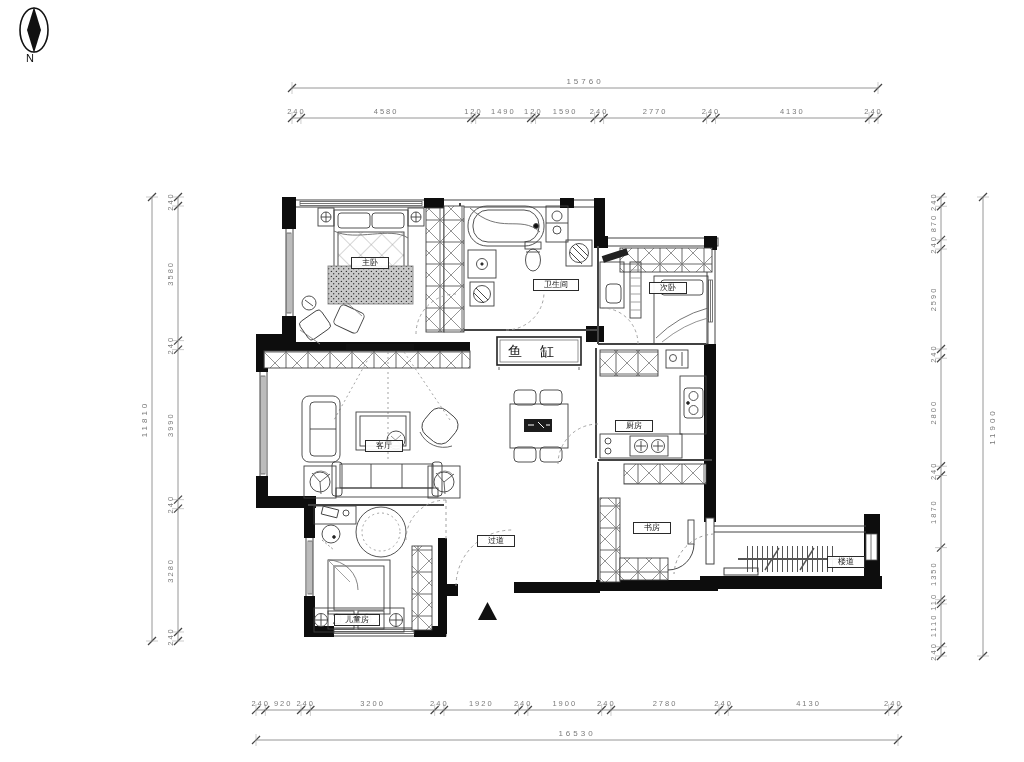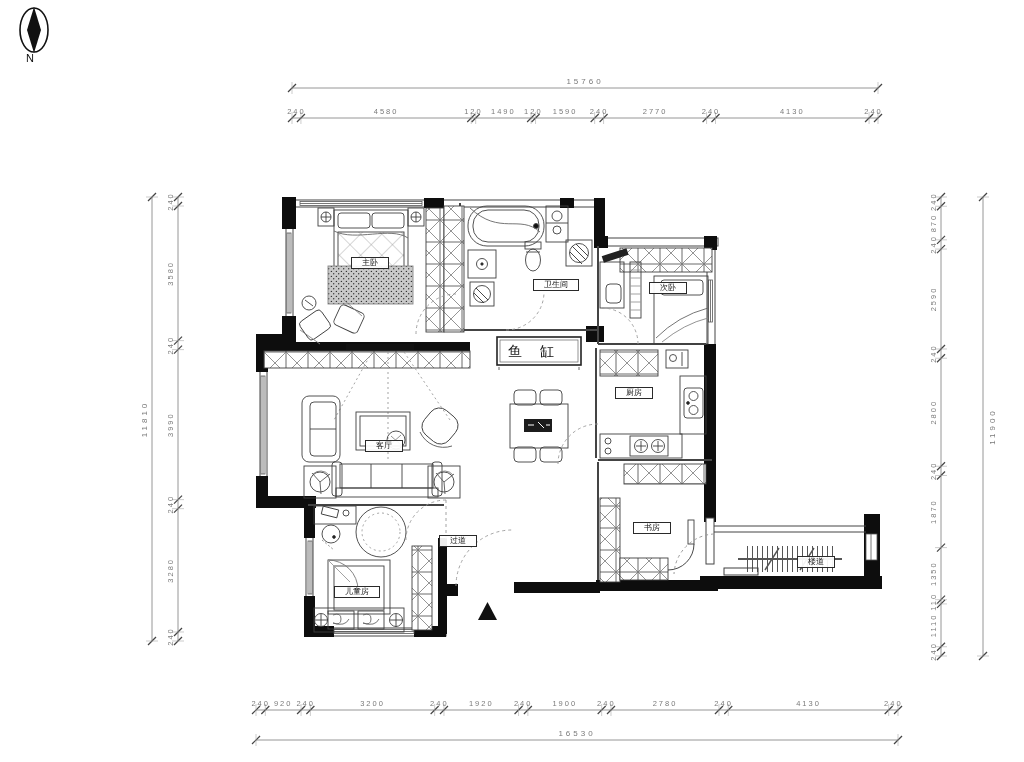--- a/index.html
+++ b/index.html
@@ -515,7 +515,7 @@
   <div class="roomlabel" style="left:668px;top:288px">次卧</div>
   <div class="roomlabel wide" style="left:540px;top:351px">鱼缸</div>
   <div class="roomlabel" style="left:384px;top:446px">客厅</div>
-  <div class="roomlabel" style="left:634px;top:393px">厨房</div>
+  <div class="roomlabel" style="left:634px;top:426px">厨房</div>
   <div class="roomlabel" style="left:652px;top:528px">书房</div>
   <div class="roomlabel" style="left:458px;top:541px">过道</div>
   <div class="roomlabel" style="left:357px;top:592px">儿童房</div>

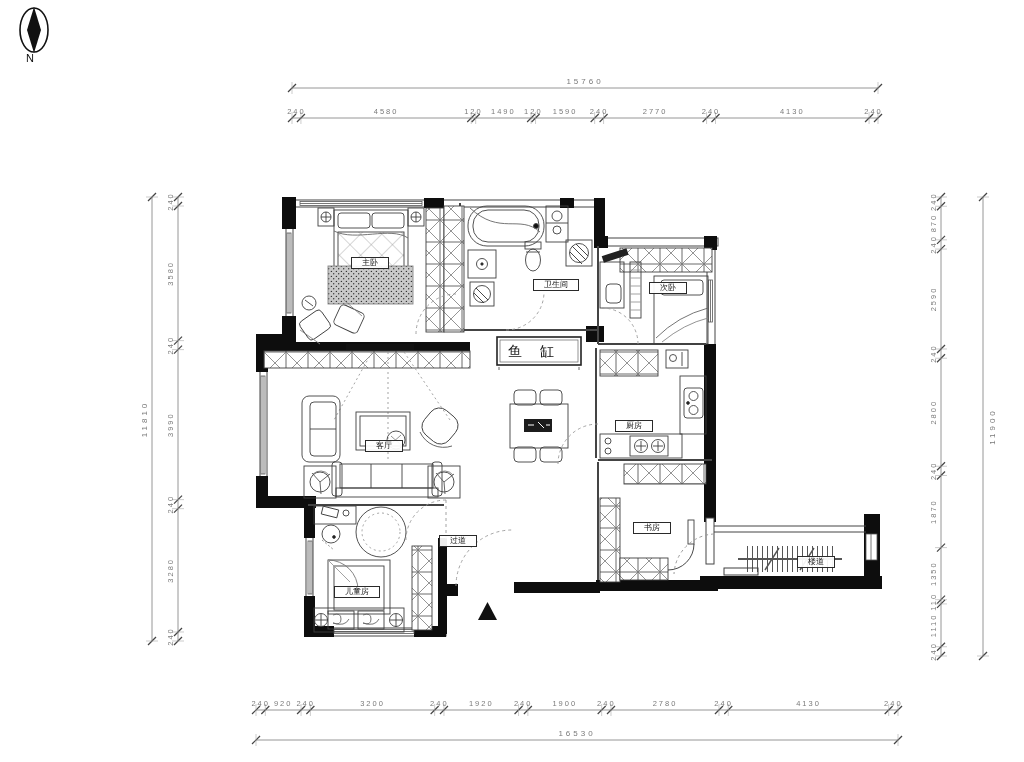--- a/index.html
+++ b/index.html
@@ -517,7 +517,7 @@
   <div class="roomlabel" style="left:384px;top:446px">客厅</div>
   <div class="roomlabel" style="left:634px;top:426px">厨房</div>
   <div class="roomlabel" style="left:652px;top:528px">书房</div>
-  <div class="roomlabel" style="left:458px;top:541px">过道</div>
+  <div class="roomlabel" style="left:496px;top:541px">过道</div>
   <div class="roomlabel" style="left:357px;top:592px">儿童房</div>
   <div class="roomlabel" style="left:816px;top:562px">楼道</div>
 </div>

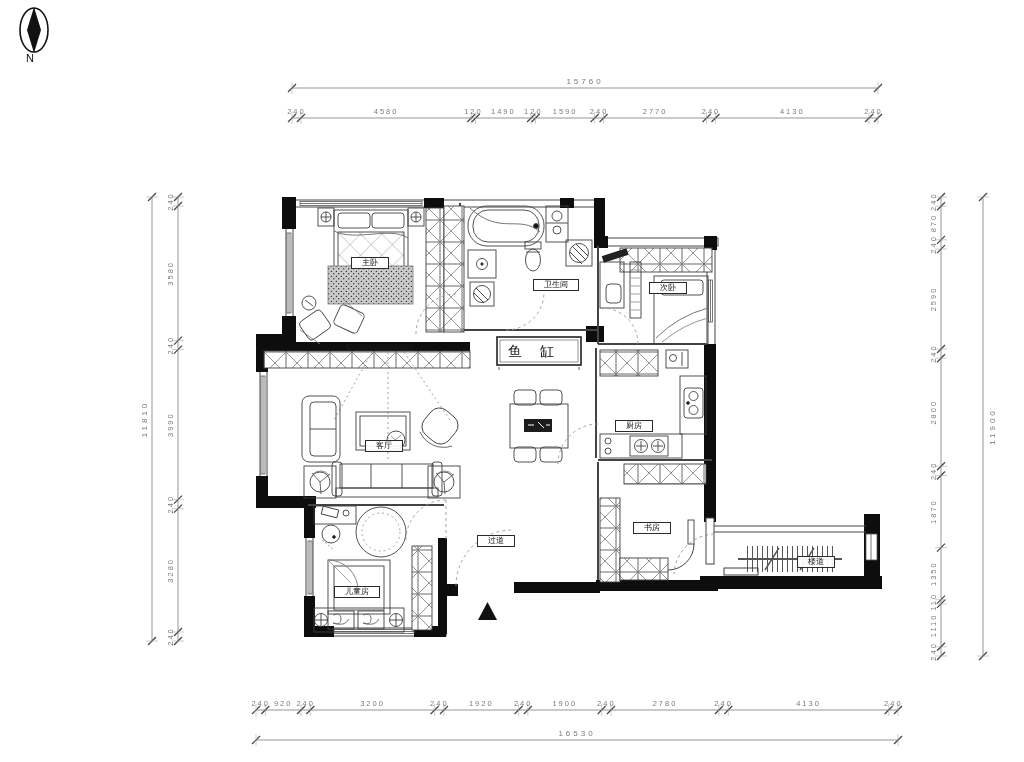--- a/index.html
+++ b/index.html
@@ -519,7 +519,7 @@
   <div class="roomlabel" style="left:652px;top:528px">书房</div>
   <div class="roomlabel" style="left:496px;top:541px">过道</div>
   <div class="roomlabel" style="left:357px;top:592px">儿童房</div>
-  <div class="roomlabel" style="left:816px;top:562px">楼道</div>
+  <div class="roomlabel" style="left:846px;top:562px">楼道</div>
 </div>
 
 </body></html>

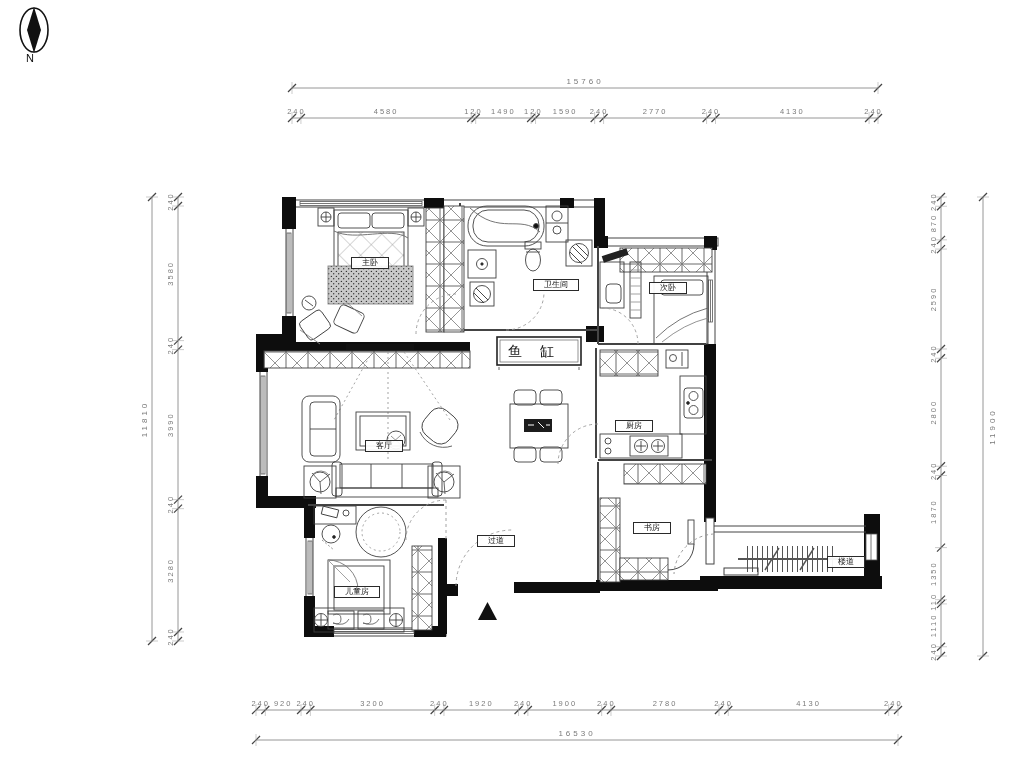--- a/index.html
+++ b/index.html
@@ -518,7 +518,7 @@
   <div class="roomlabel" style="left:634px;top:426px">厨房</div>
   <div class="roomlabel" style="left:652px;top:528px">书房</div>
   <div class="roomlabel" style="left:496px;top:541px">过道</div>
-  <div class="roomlabel" style="left:357px;top:592px">儿童房</div>
+  <div class="roomlabel" style="left:357px;top:620px">儿童房</div>
   <div class="roomlabel" style="left:846px;top:562px">楼道</div>
 </div>
 

